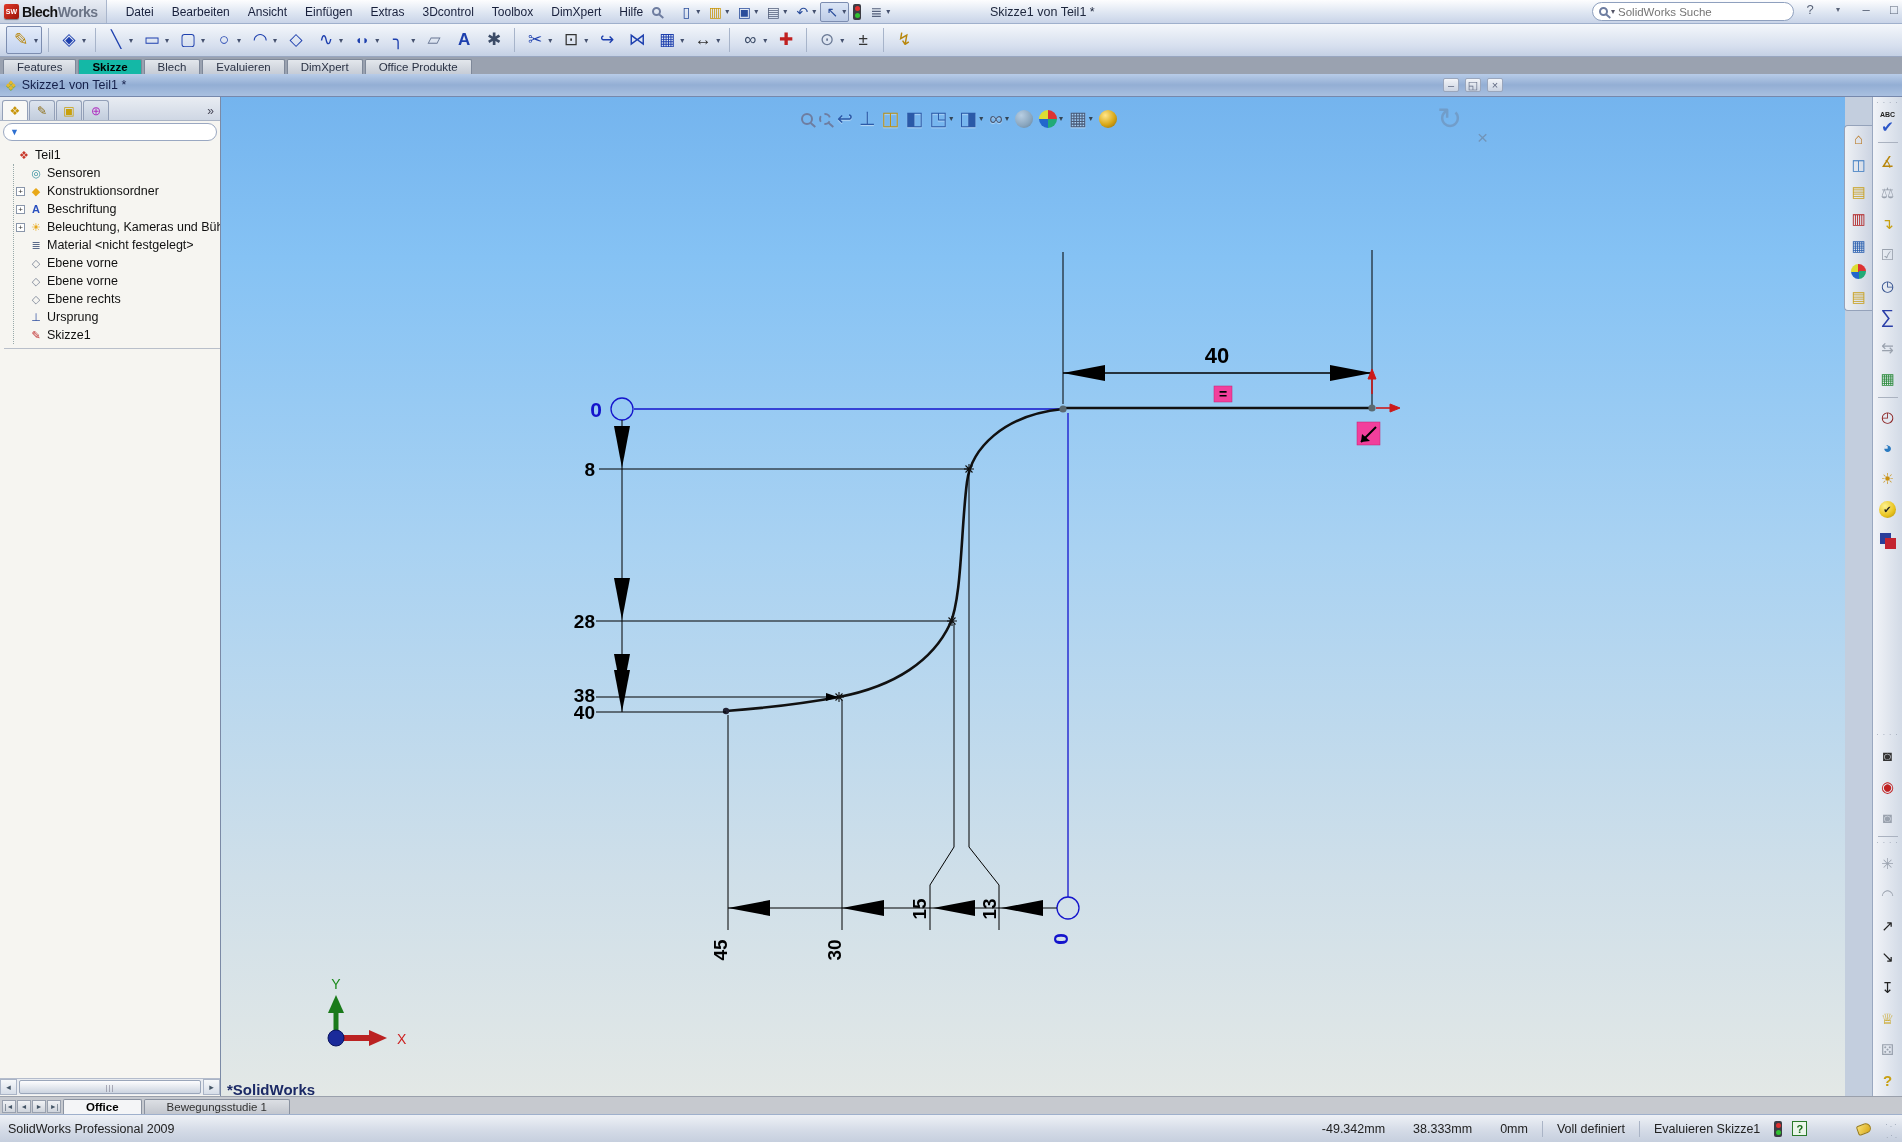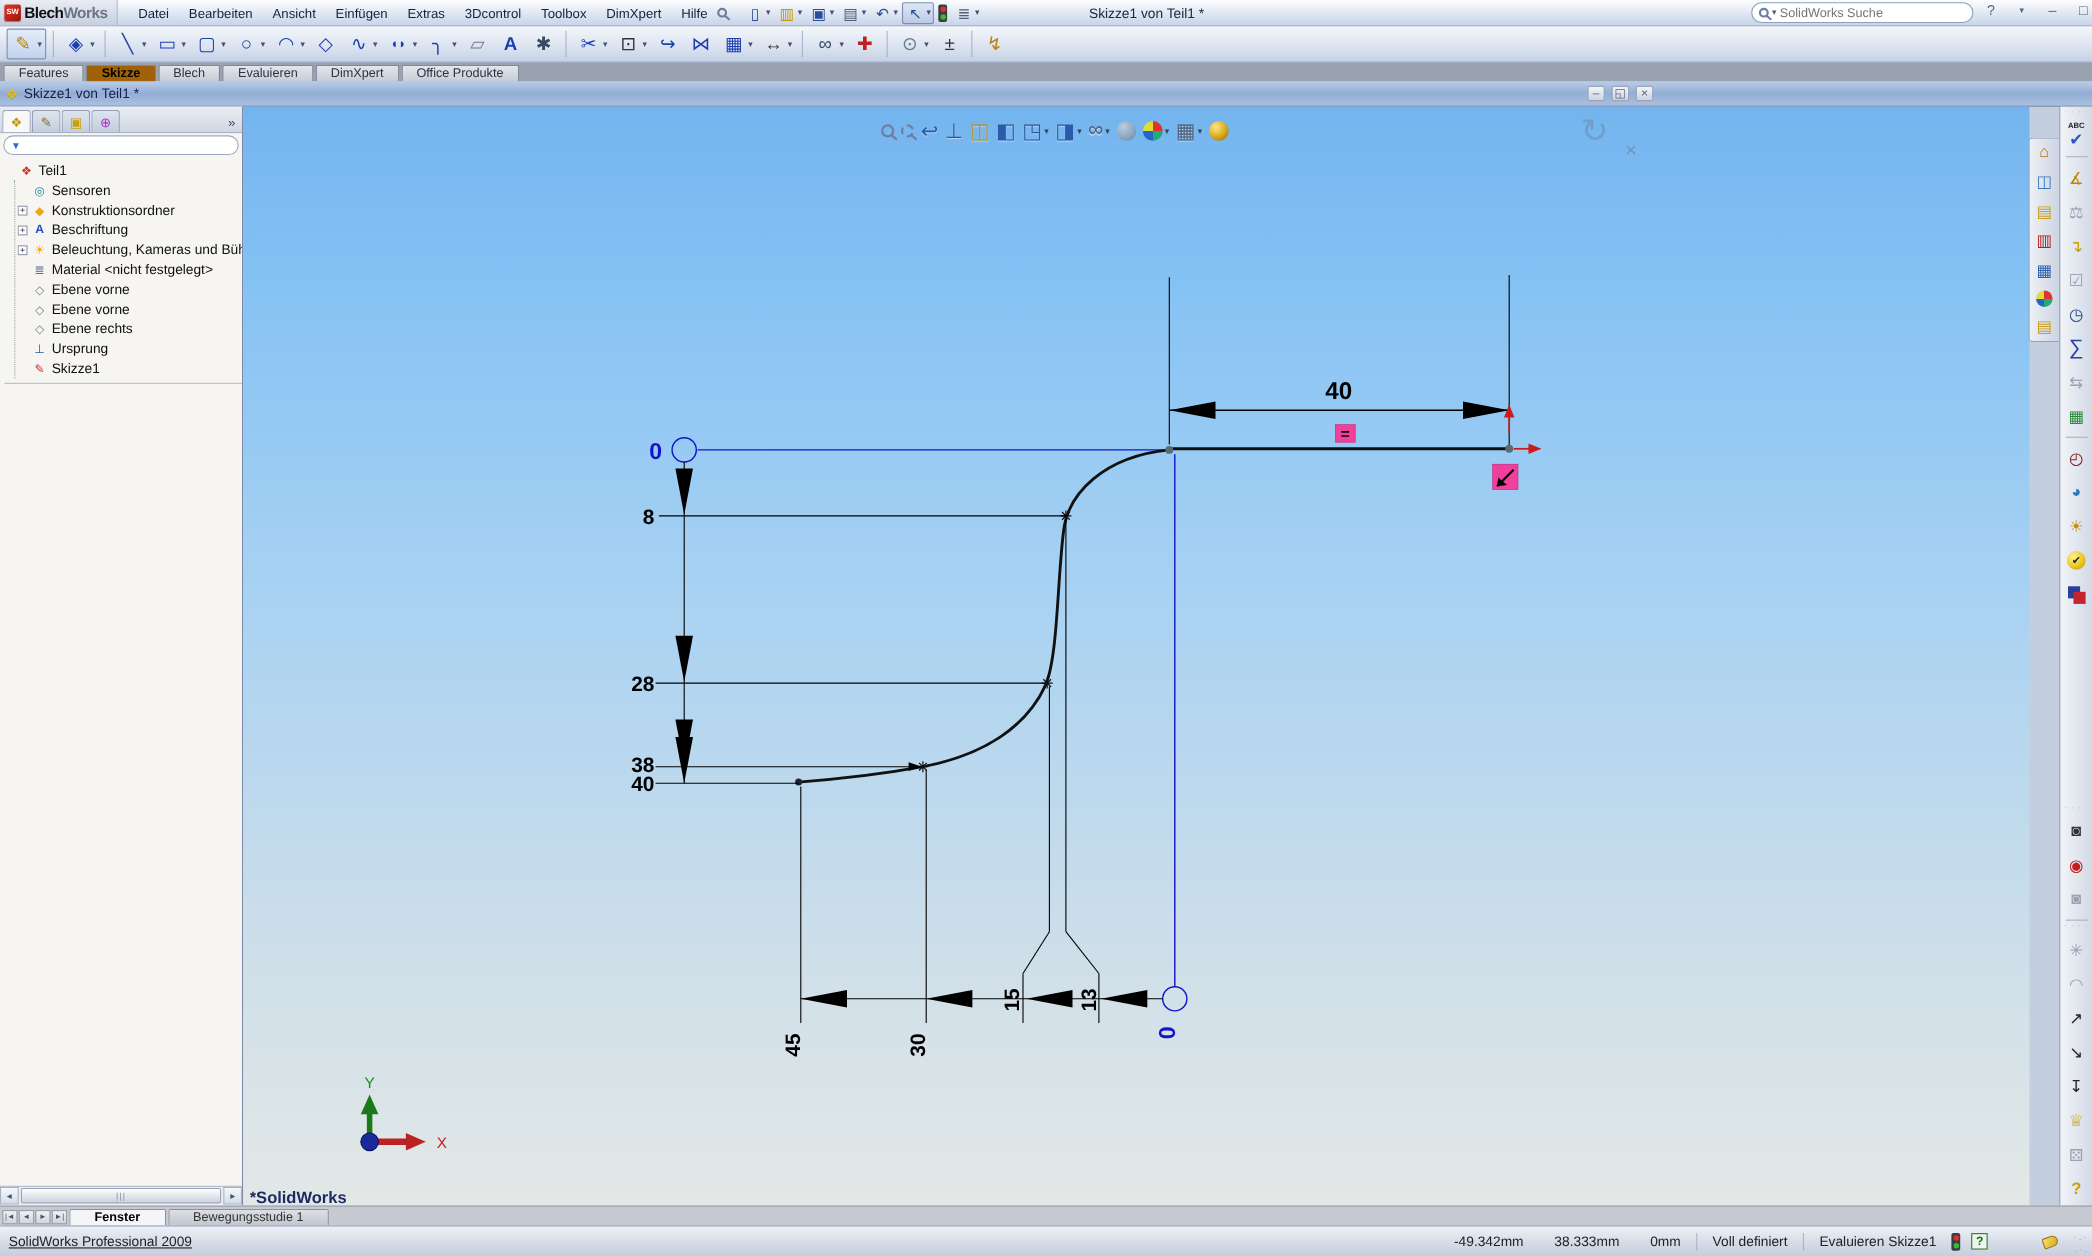--- a/index.html
+++ b/index.html
@@ -54,7 +54,7 @@
     display:flex; align-items:flex-end; padding-left:3px; }
   .ctab { font-size:11.5px; padding:1px 13px; margin-right:2px; background:linear-gradient(#e3e7ec,#c6ccd6);
     border:1px solid #7e8899; border-bottom:none; color:#2a3244; border-radius:2px 2px 0 0; }
-  .ctab.active { background:#a16207; font-weight:bold; color:#000;margin-top:20px; }
+  .ctab.active { background:#14b8a6; font-weight:bold; color:#000;margin-top:20px; }
 
   
   .docbar { position:absolute; left:0; top:74px; width:1902px; height:23px;

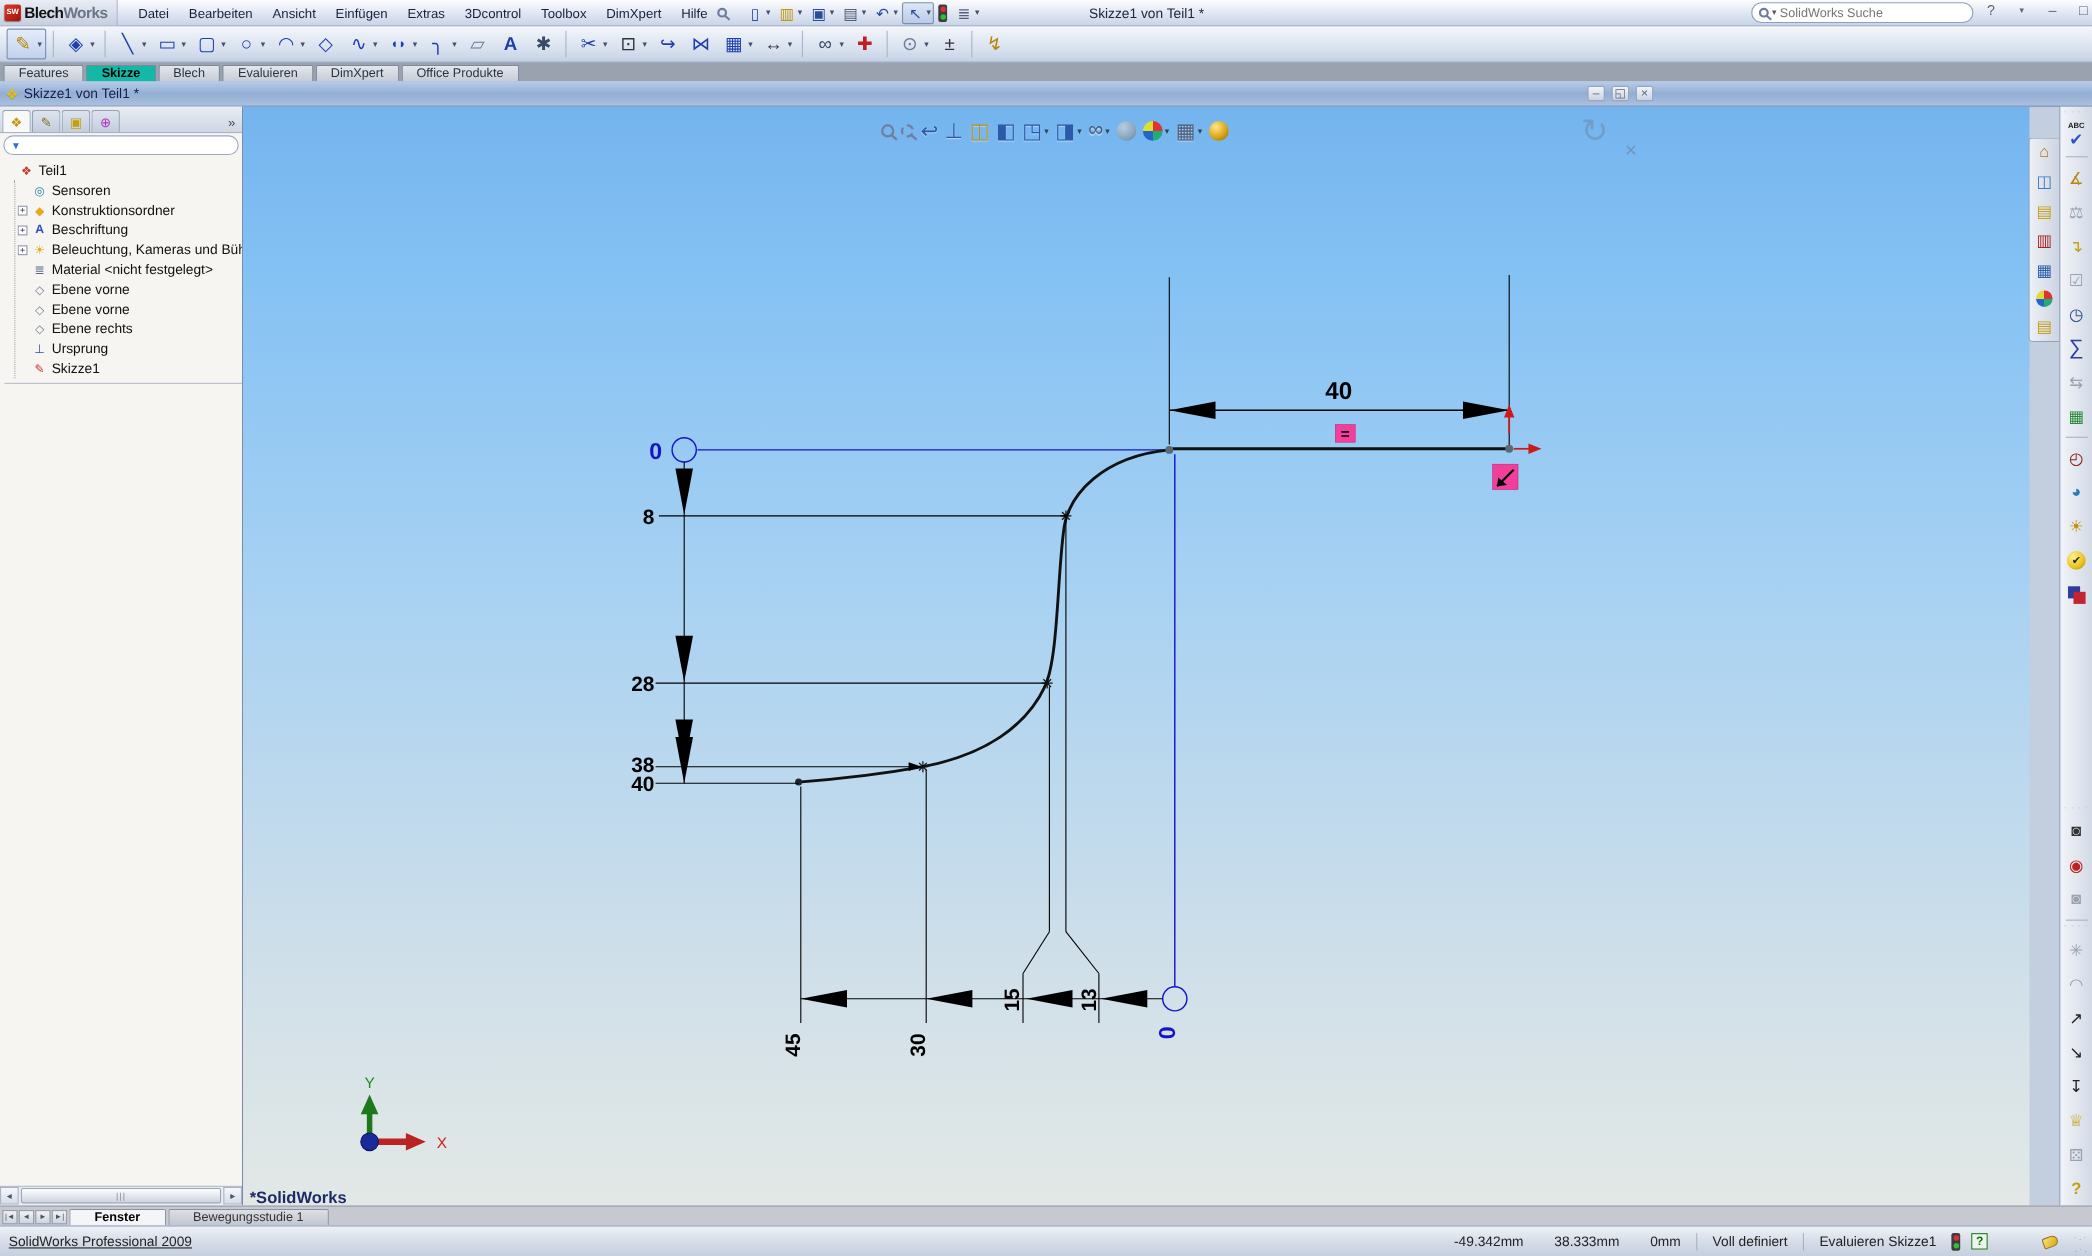--- a/index.html
+++ b/index.html
@@ -711,7 +711,7 @@
     <span>►</span>
     <span>►|</span>
   </span>
-  <span class="mtab active">Fenster</span>
+  <span class="mtab active">Office</span>
   <span class="mtab">Bewegungsstudie 1</span>
 </div>
 

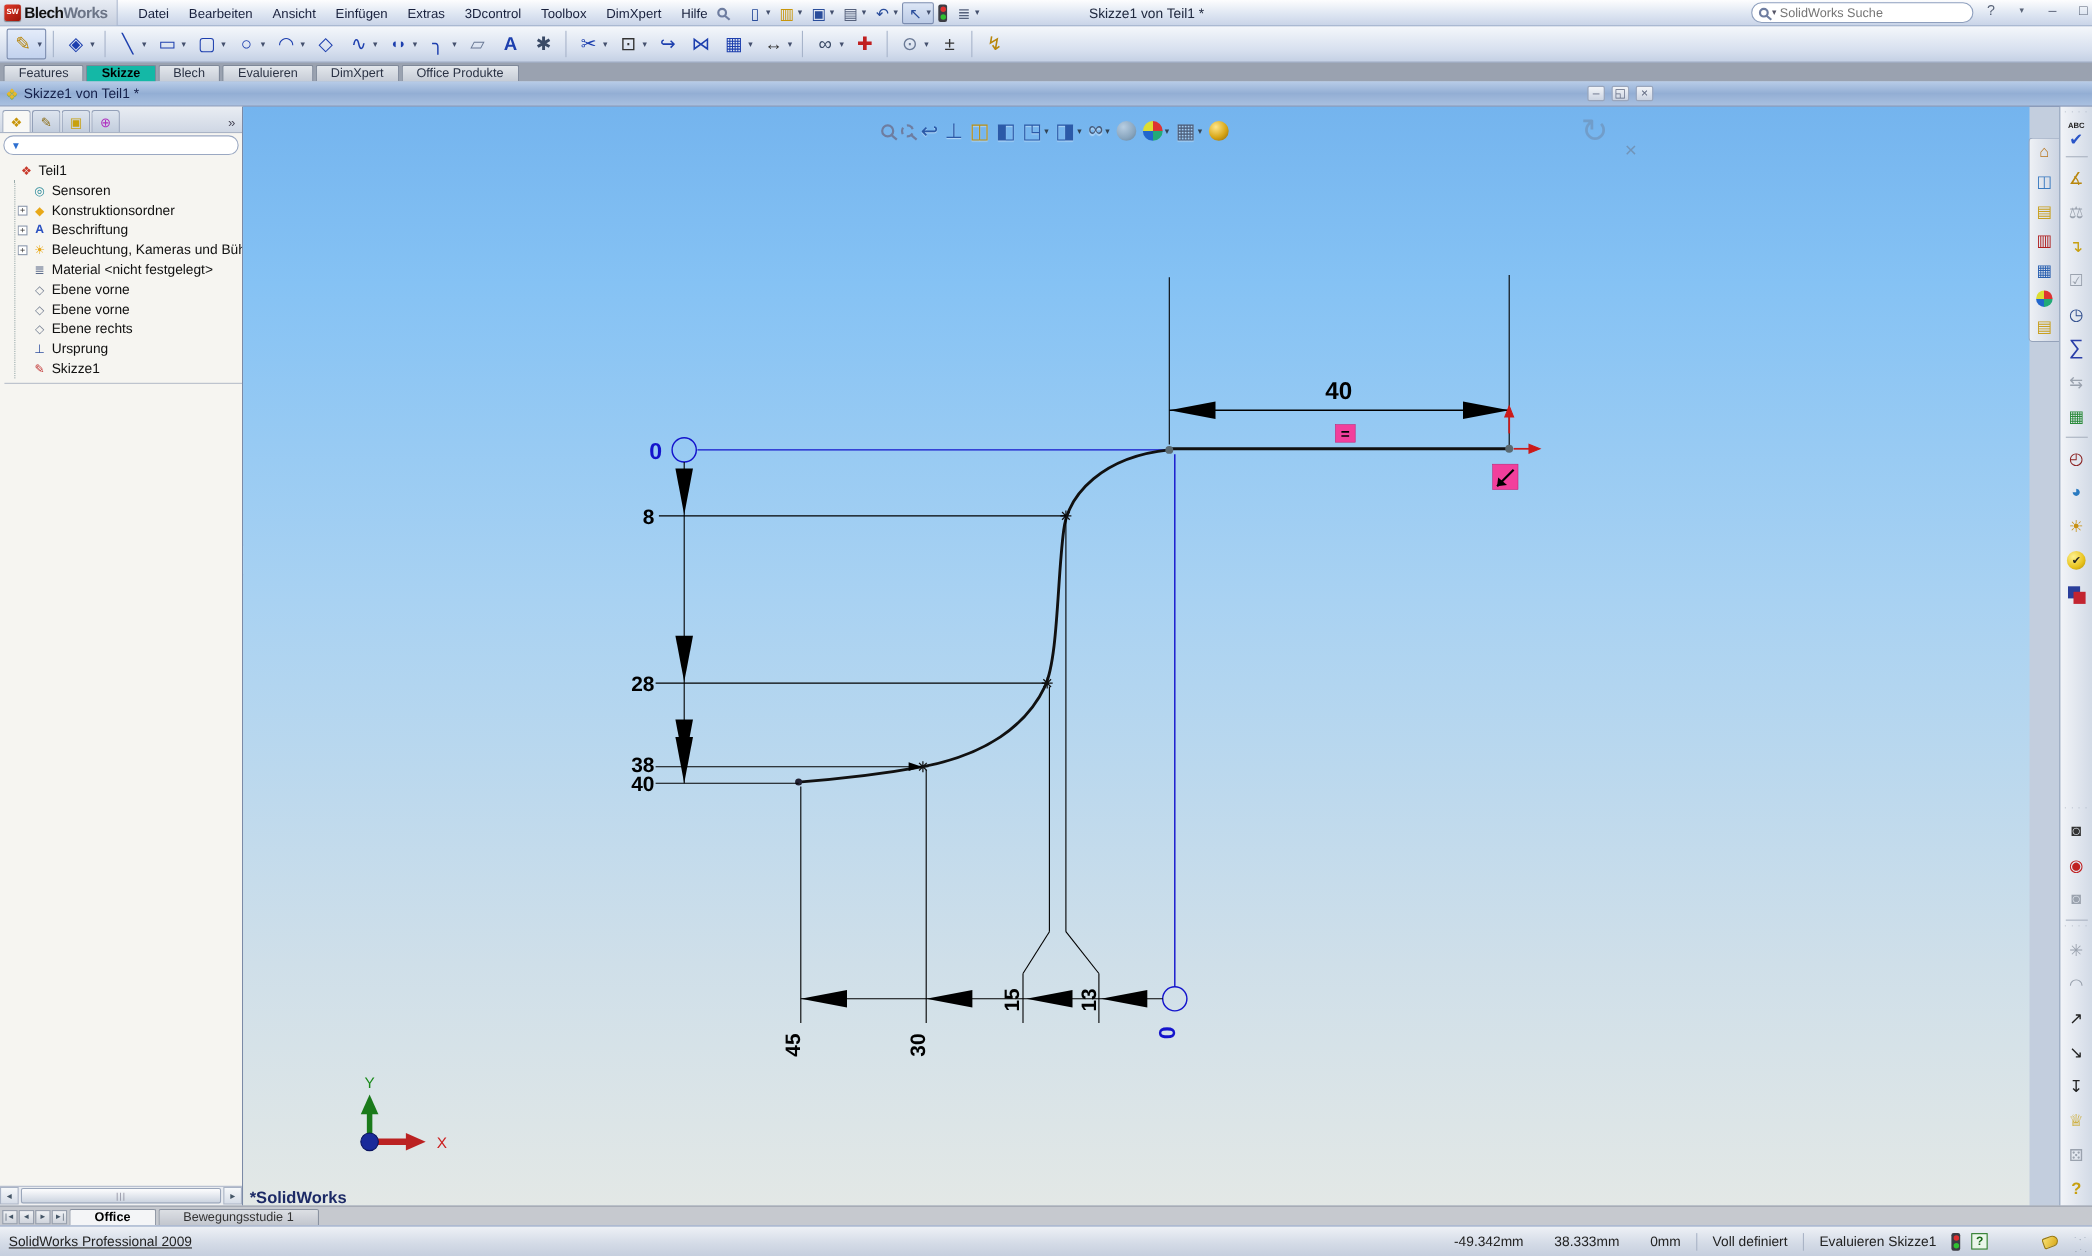--- a/index.html
+++ b/index.html
@@ -148,7 +148,7 @@
   .statusbar { position:absolute; left:0; top:1114px; width:1902px; height:28px;
     background:linear-gradient(#eef1f6,#d3dae6 60%,#c6cfde); border-top:1px solid #9fb0cc;
     display:flex; align-items:center; font-size:12.5px; color:#222; }
-  .sb-left { padding-left:8px;text-decoration:underline; }
+  .sb-left { padding-left:8px; }
   .sb-right { margin-left:auto; display:flex; align-items:center; gap:0; }
   .sb-item { padding:0 14px; }
   .sb-sep { width:1px; height:16px; background:#aab4c6; }

